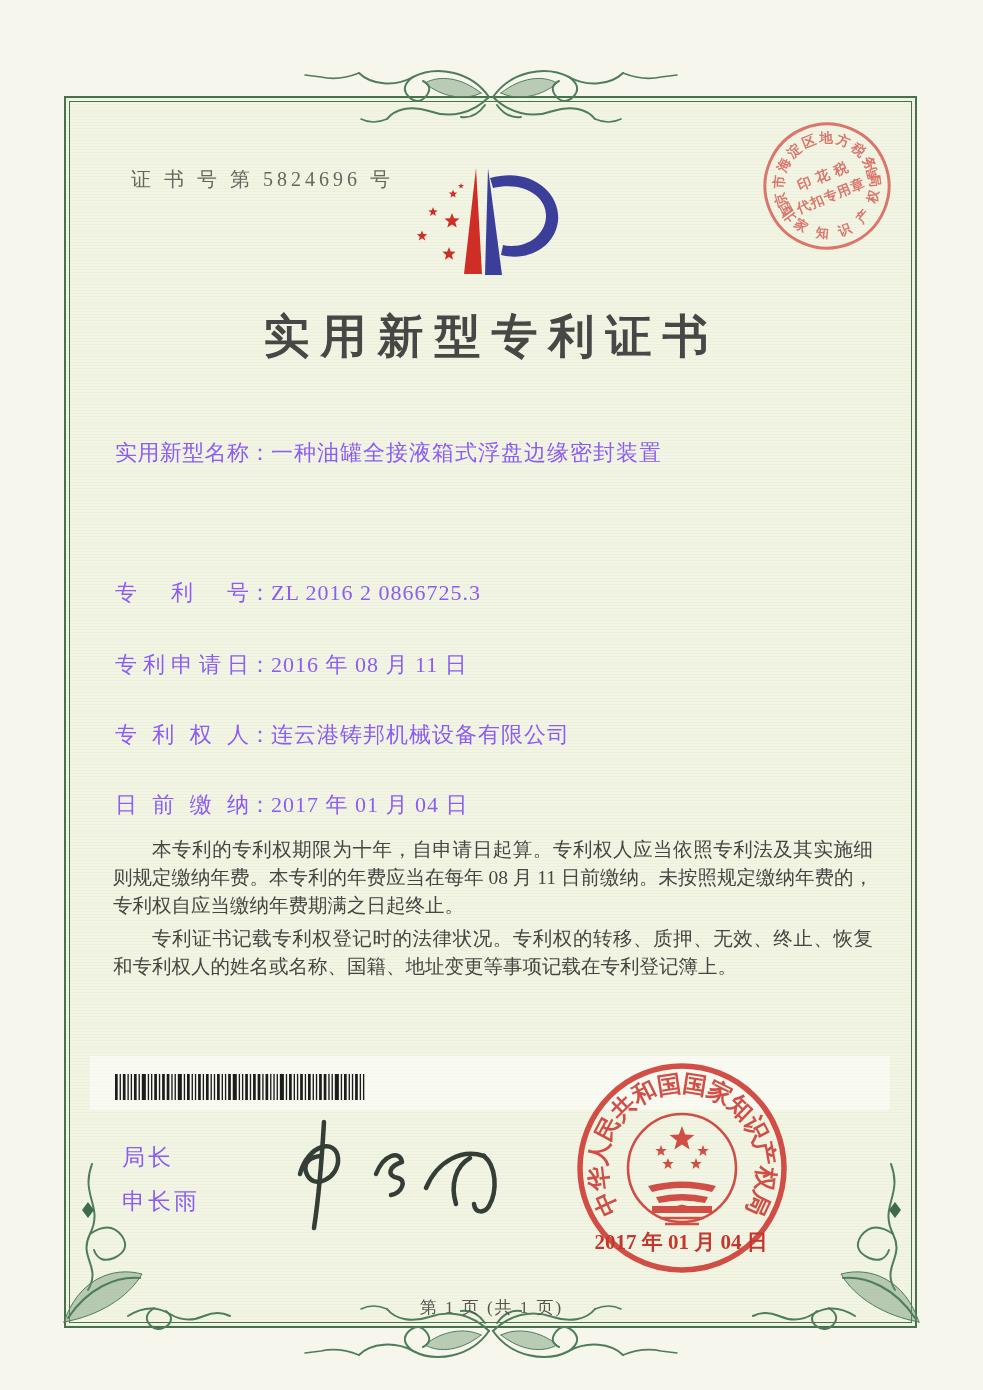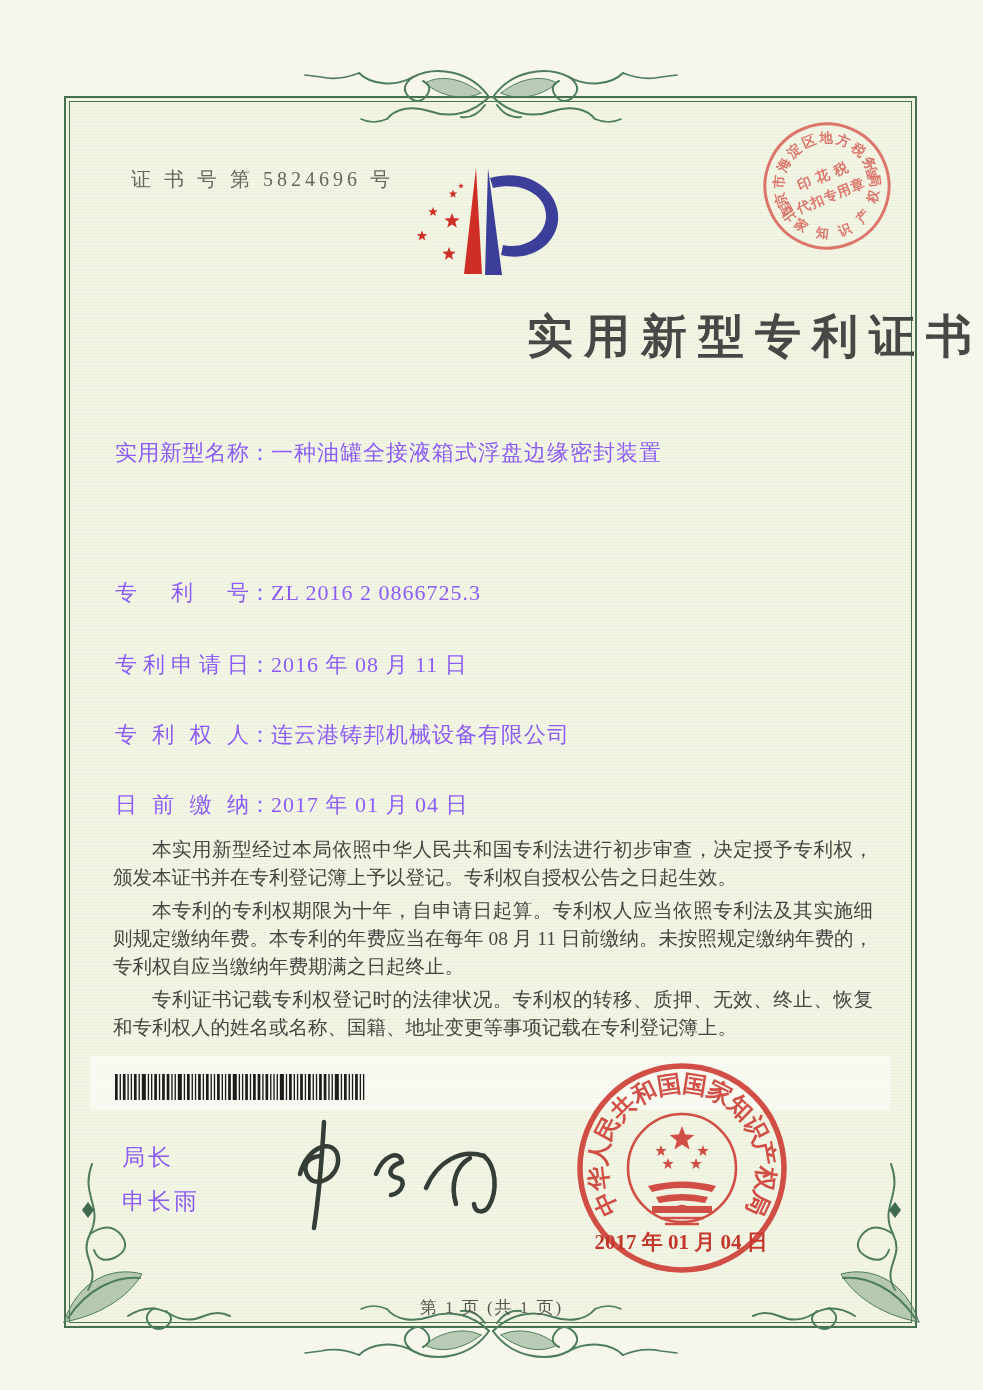--- a/index.html
+++ b/index.html
@@ -28,7 +28,7 @@
     font-size:20px;color:#66665f;letter-spacing:4px;white-space:pre;margin-left:31px;
   }
   .title{
-    position:absolute;left:0;right:0;top:306px;text-align:right;
+    position:absolute;left:0;right:0;top:306px;text-align:center;
     font-size:46px;font-weight:600;color:#474745;letter-spacing:11px;
   }
   .field{position:absolute;left:115px;font-size:22px;color:#8b5cf6;white-space:pre;}

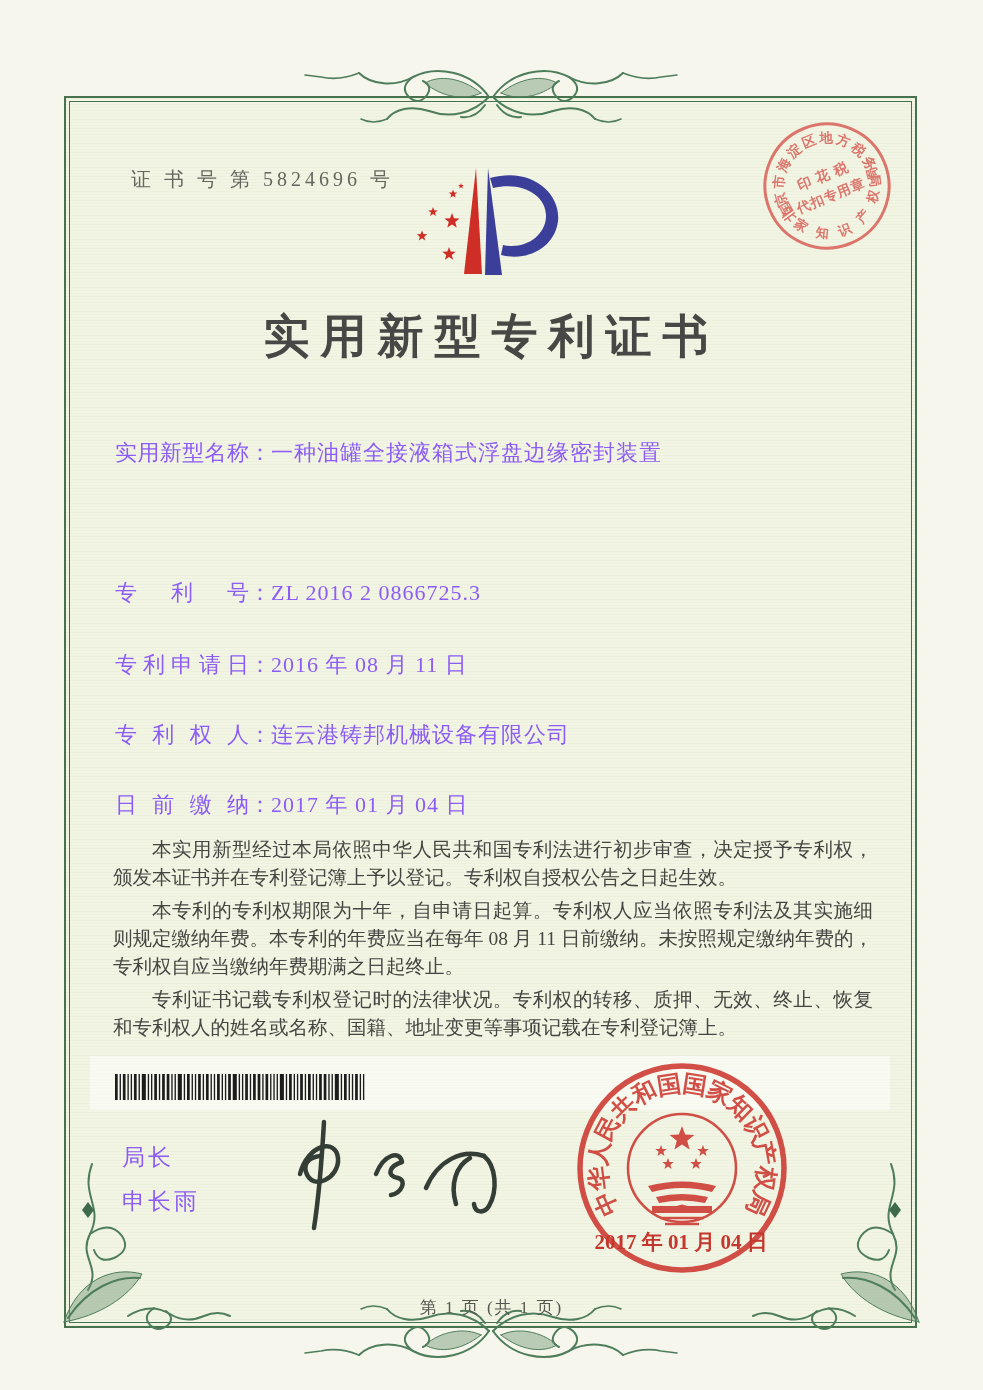--- a/index.html
+++ b/index.html
@@ -137,7 +137,6 @@
   <div class="field" style="top:790px"><span class="flabel">日前缴纳</span><span class="fcolon">：</span><span class="fvalue">2017 年 01 月 04 日</span></div>
 
   <div class="body">
-    <p>本实用新型经过本局依照中华人民共和国专利法进行初步审查，决定授予专利权，颁发本证书并在专利登记簿上予以登记。专利权自授权公告之日起生效。</p>
     <p>本专利的专利权期限为十年，自申请日起算。专利权人应当依照专利法及其实施细则规定缴纳年费。本专利的年费应当在每年 08 月 11 日前缴纳。未按照规定缴纳年费的，专利权自应当缴纳年费期满之日起终止。</p>
     <p>专利证书记载专利权登记时的法律状况。专利权的转移、质押、无效、终止、恢复和专利权人的姓名或名称、国籍、地址变更等事项记载在专利登记簿上。</p>
   </div>

